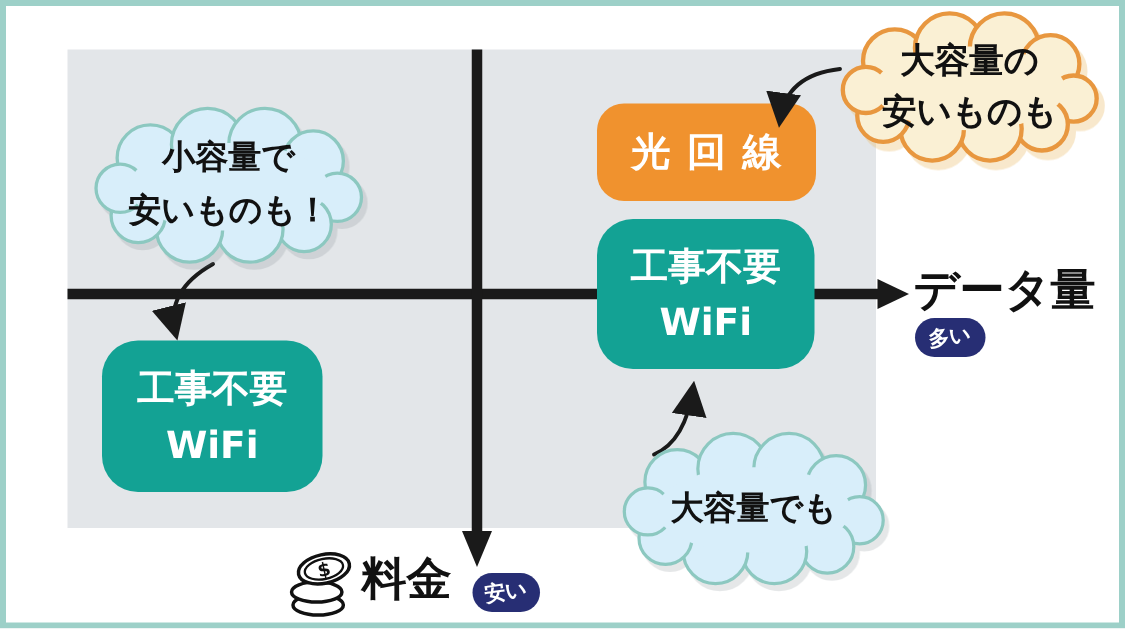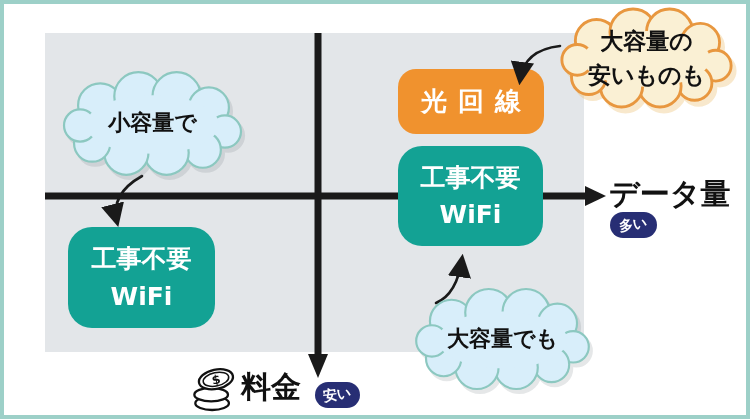--- a/index.html
+++ b/index.html
@@ -127,6 +127,7 @@
     </svg>
     <div class="cloud-text">
       <span>小容量で</span>
+      <span>安いものも！</span>
     </div>
   </div>
 

